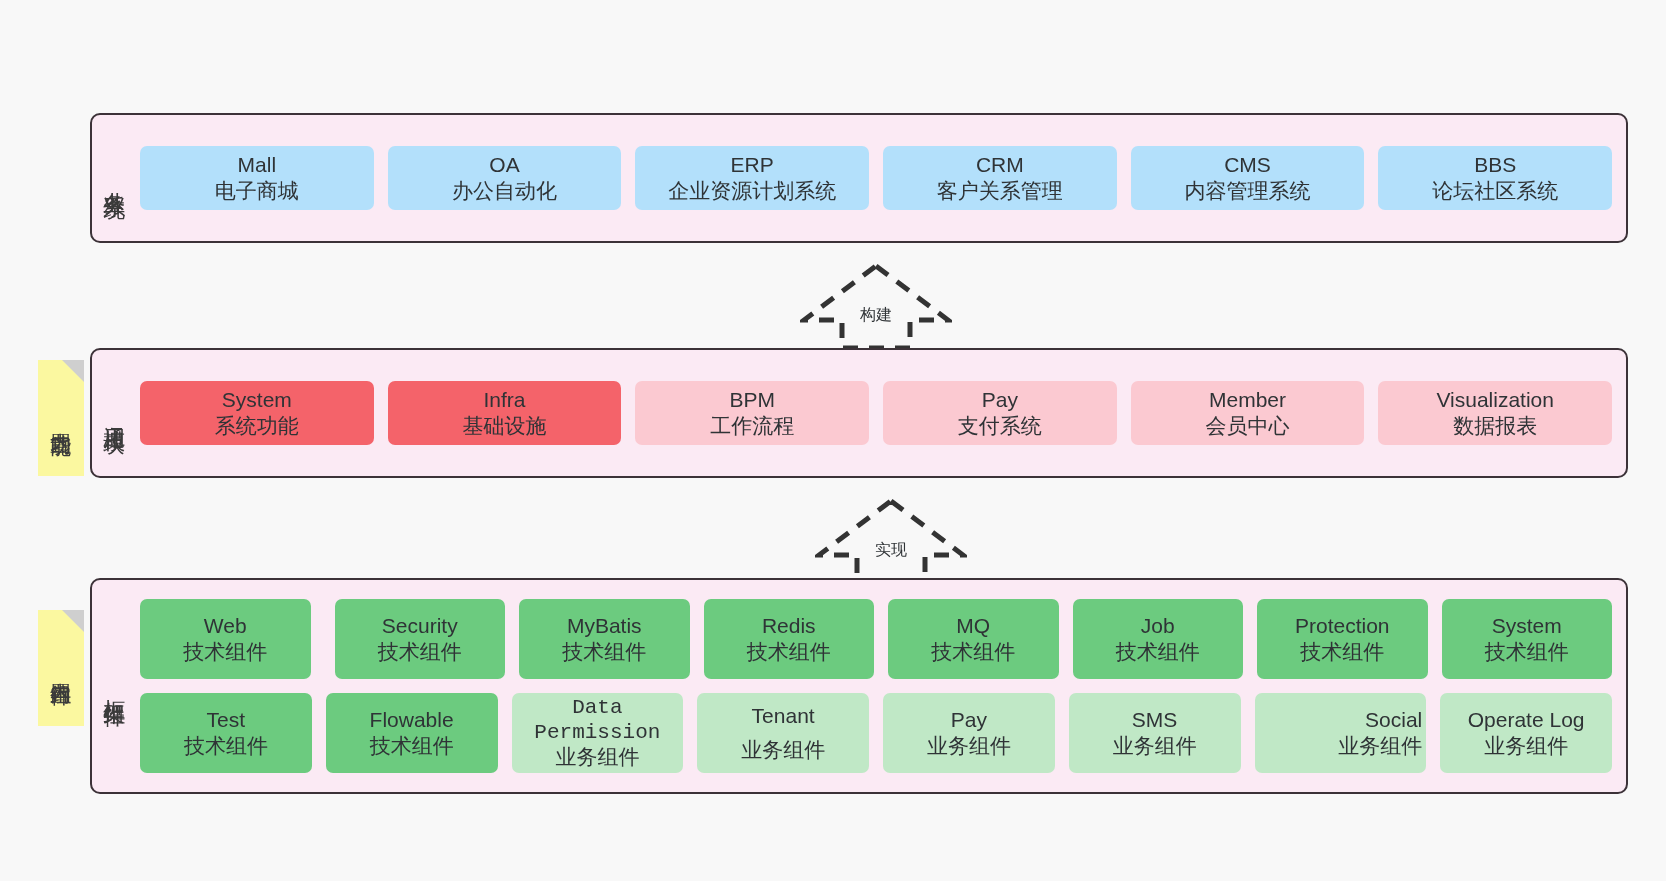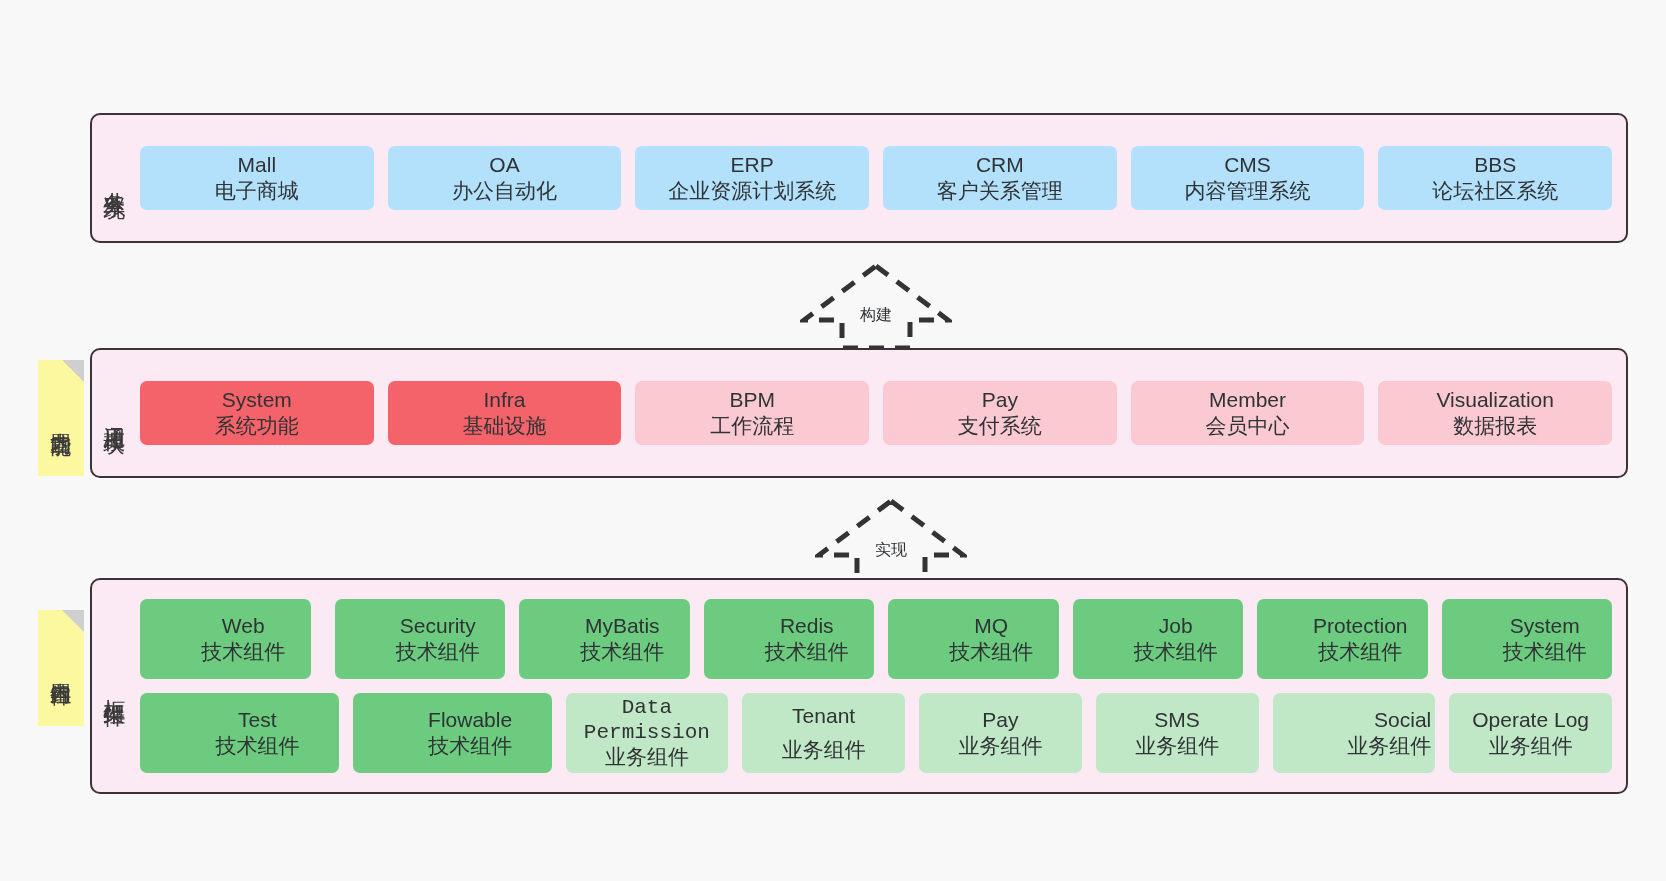--- a/index.html
+++ b/index.html
@@ -82,7 +82,7 @@
   .c-blue       { background: #b3e0fb; }
   .c-red        { background: #f4636a; }
   .c-pink       { background: #fbc9d1; }
-  .c-green      { background: #6ccb7f; padding-left: 40px; }
+  .c-green      { background: #6ccb7f; }
   .c-lightgreen { background: #c0e8c6; }
 
   

